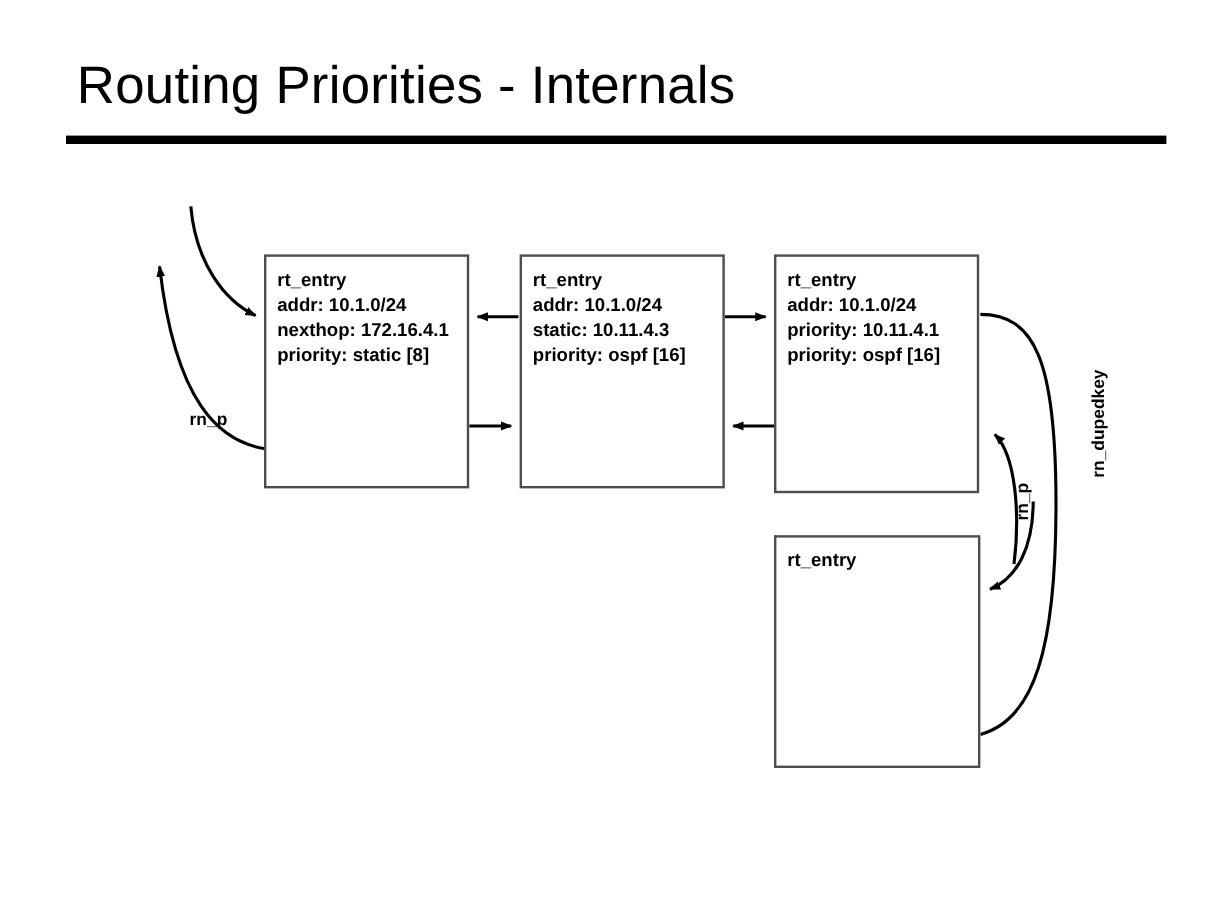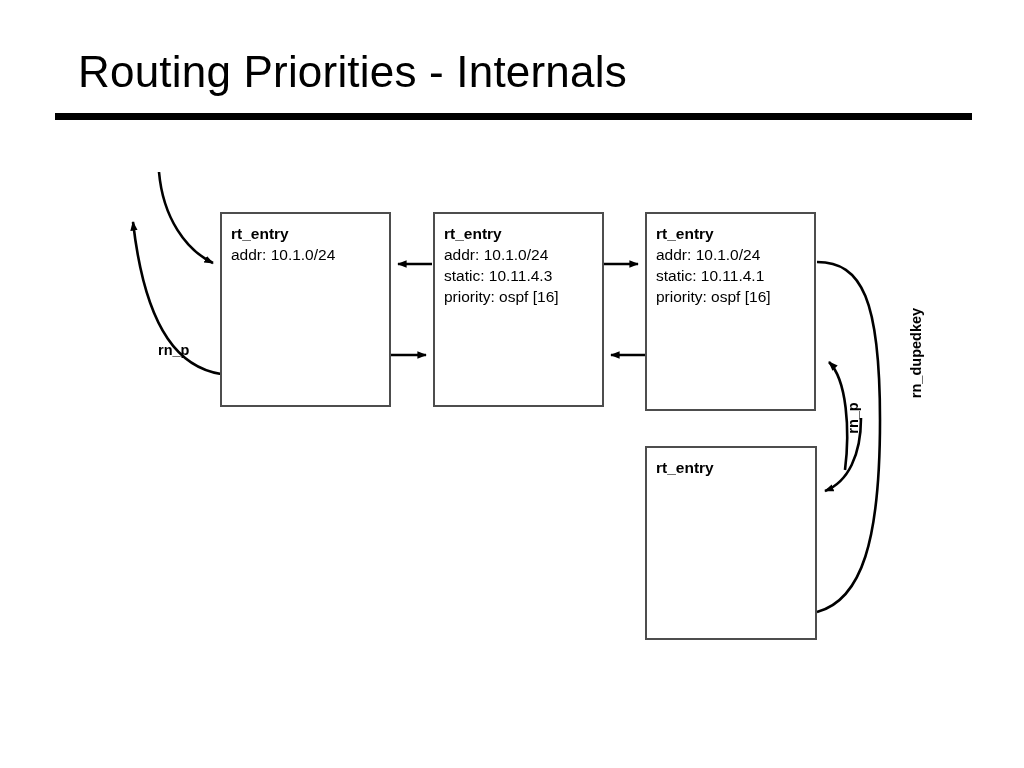--- a/index.html
+++ b/index.html
@@ -28,7 +28,6 @@
     line-height: 1.0;
     white-space: nowrap;
     color: #000000;
-    margin-left: 14px;
   }
   #title-rule {
     position: absolute;

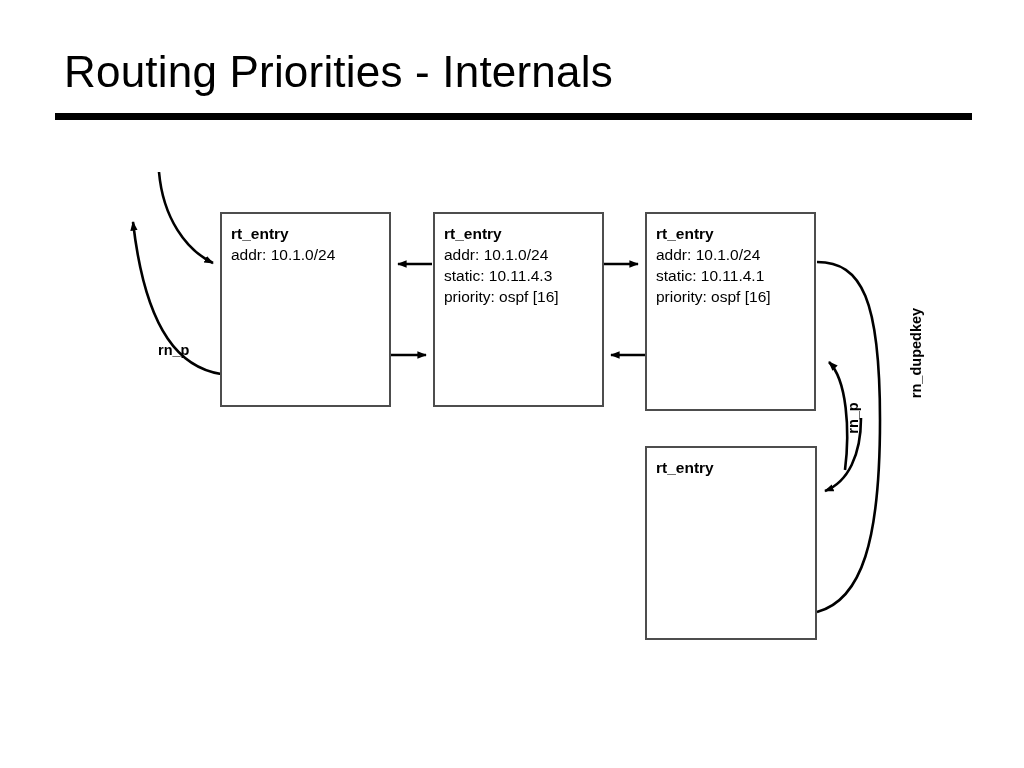--- a/index.html
+++ b/index.html
@@ -71,7 +71,7 @@
   }
   .rt-box .field {
     font-size: 15.5px;
-    font-weight: normal;
+    font-weight: bold;
     line-height: 21px;
     white-space: nowrap;
   }

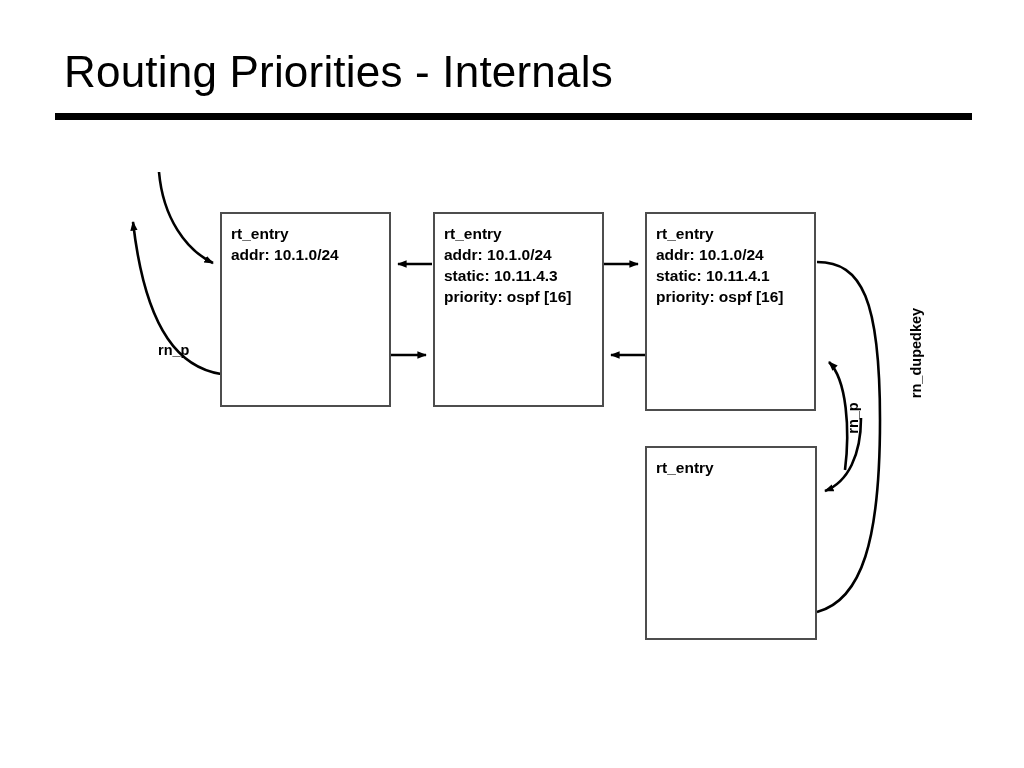--- a/index.html
+++ b/index.html
@@ -147,6 +147,7 @@
   <div class="rt-box" id="box-1">
     <div class="struct-name">rt_entry</div>
     <div class="field">addr: 10.1.0/24</div>
+    <div class="field">nexthop: 172.16.4.1</div>
   </div>
 
   <div class="rt-box" id="box-2">

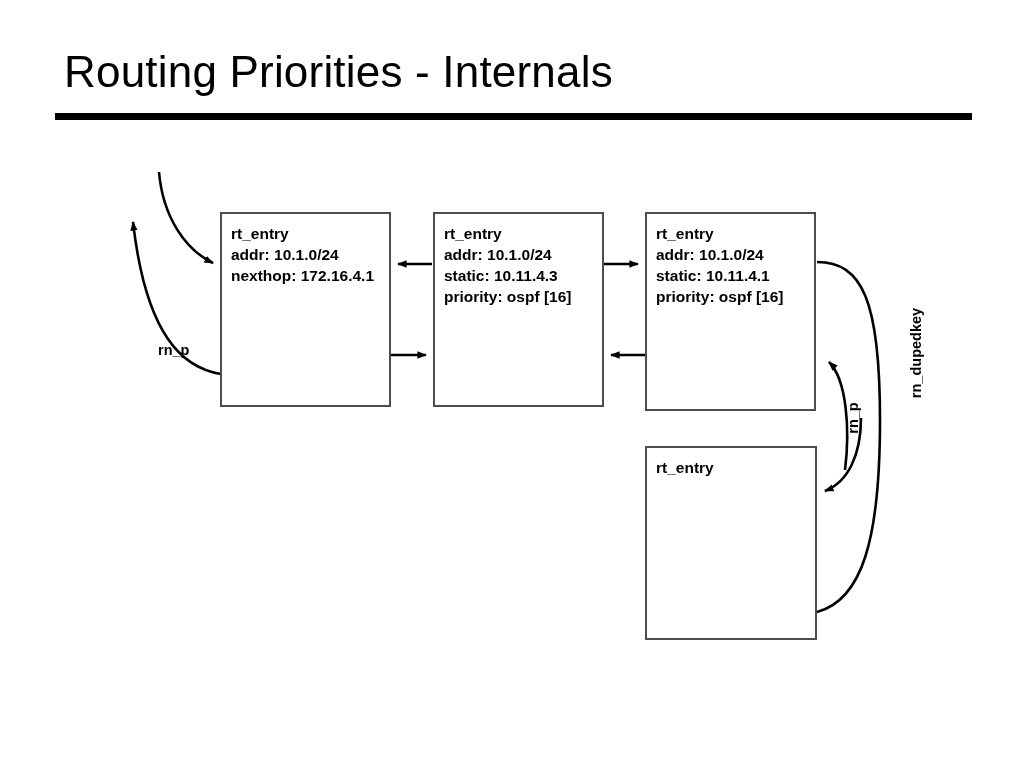--- a/index.html
+++ b/index.html
@@ -160,7 +160,7 @@
   <div class="rt-box" id="box-3">
     <div class="struct-name">rt_entry</div>
     <div class="field">addr: 10.1.0/24</div>
-    <div class="field">static: 10.11.4.1</div>
+    <div class="field">priority: 10.11.4.1</div>
     <div class="field">priority: ospf [16]</div>
   </div>
 

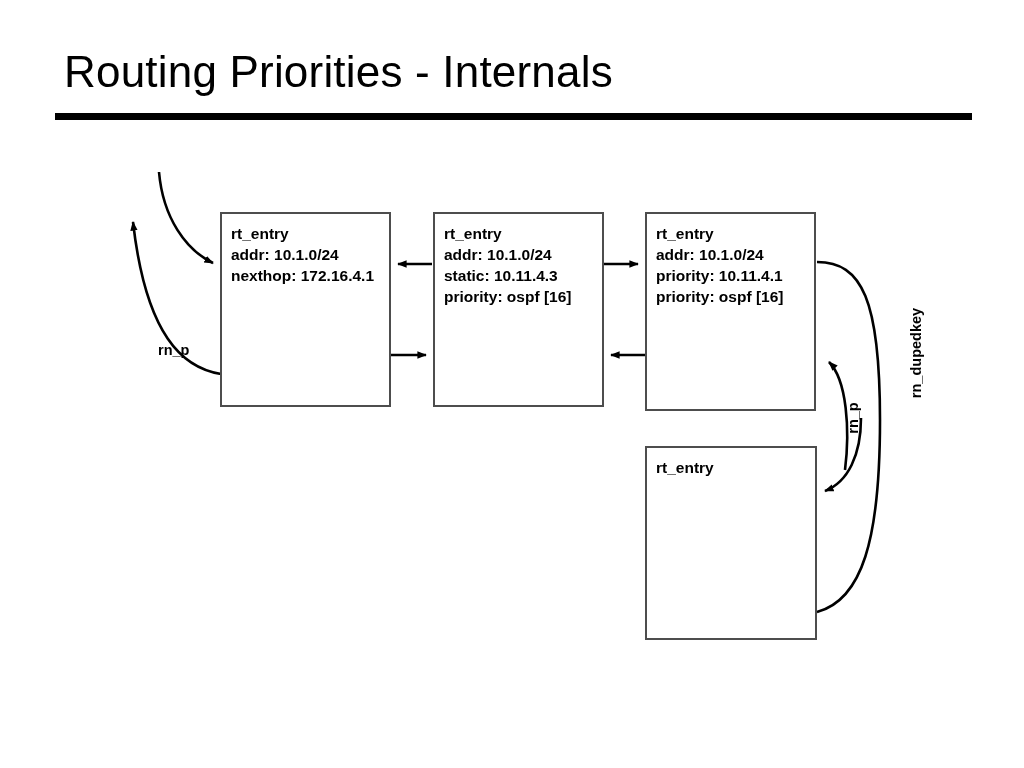--- a/index.html
+++ b/index.html
@@ -148,6 +148,7 @@
     <div class="struct-name">rt_entry</div>
     <div class="field">addr: 10.1.0/24</div>
     <div class="field">nexthop: 172.16.4.1</div>
+    <div class="field">priority: static [8]</div>
   </div>
 
   <div class="rt-box" id="box-2">

